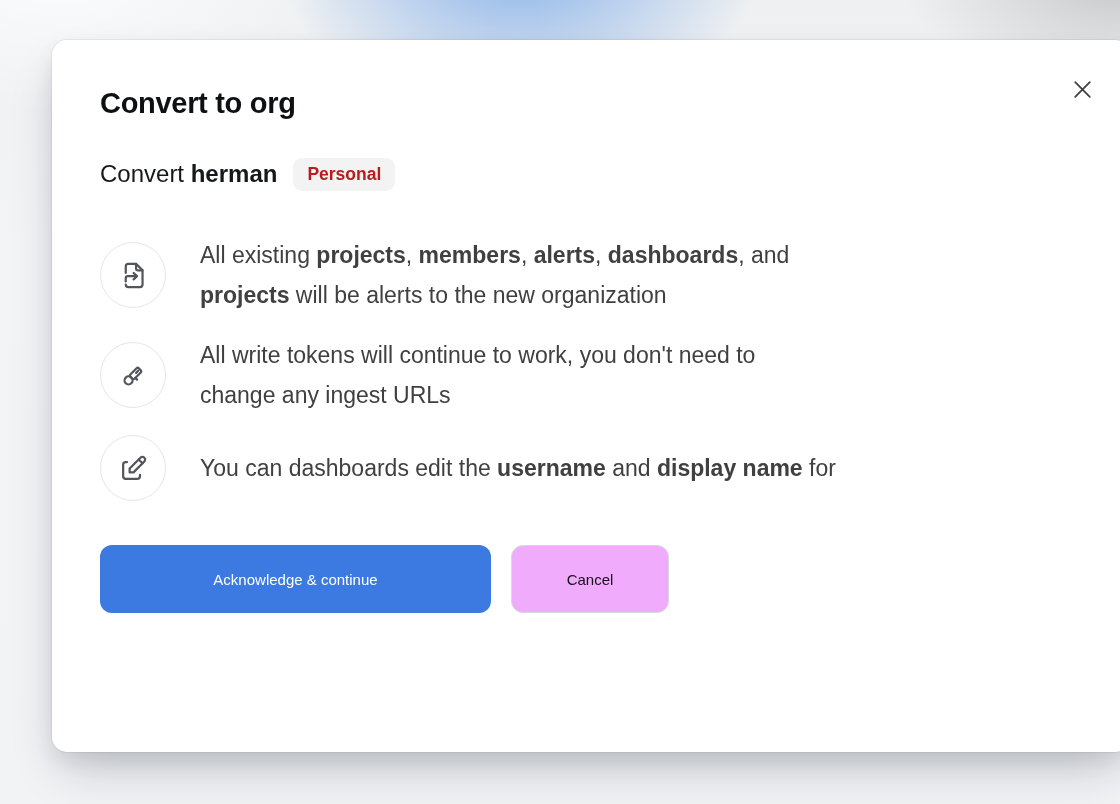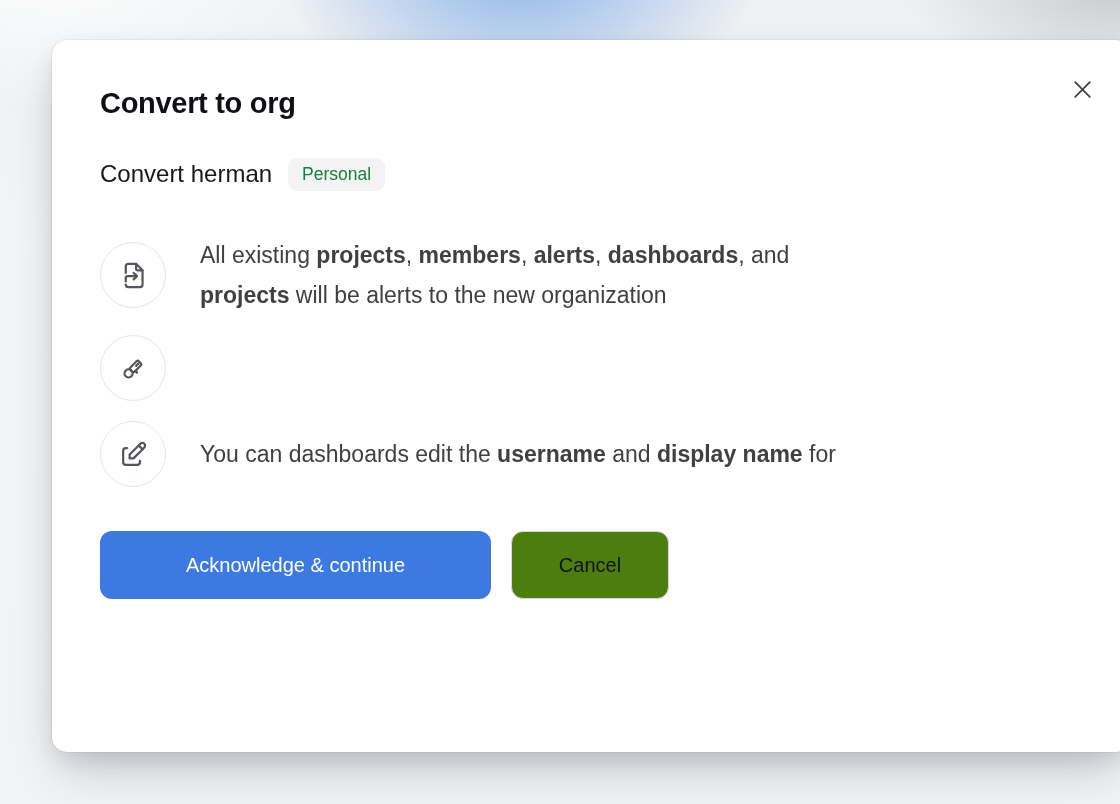--- a/index.html
+++ b/index.html
@@ -52,7 +52,7 @@
     align-items: center;
     white-space: pre-wrap;
   }
-  .subtitle .b { font-weight: 400; }
+  .subtitle .b { font-weight: 700; }
 
   .badge {
     display: inline-block;

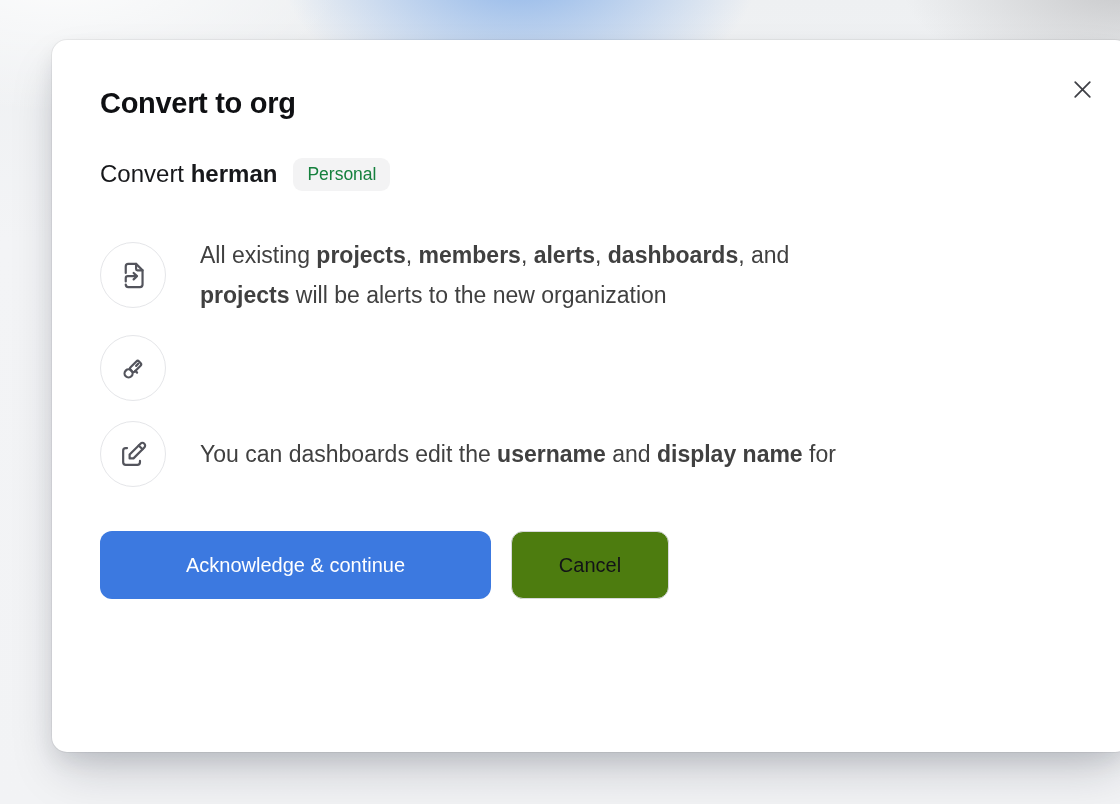--- a/index.html
+++ b/index.html
@@ -61,8 +61,8 @@
     background: #f3f3f4;
     border-radius: 9px;
     font-size: 17.5px;
-    font-weight: 400;
-    color: #15803d;
+    font-weight: 700;
+    color: #b91c1c;
     line-height: 22px;
   }
 

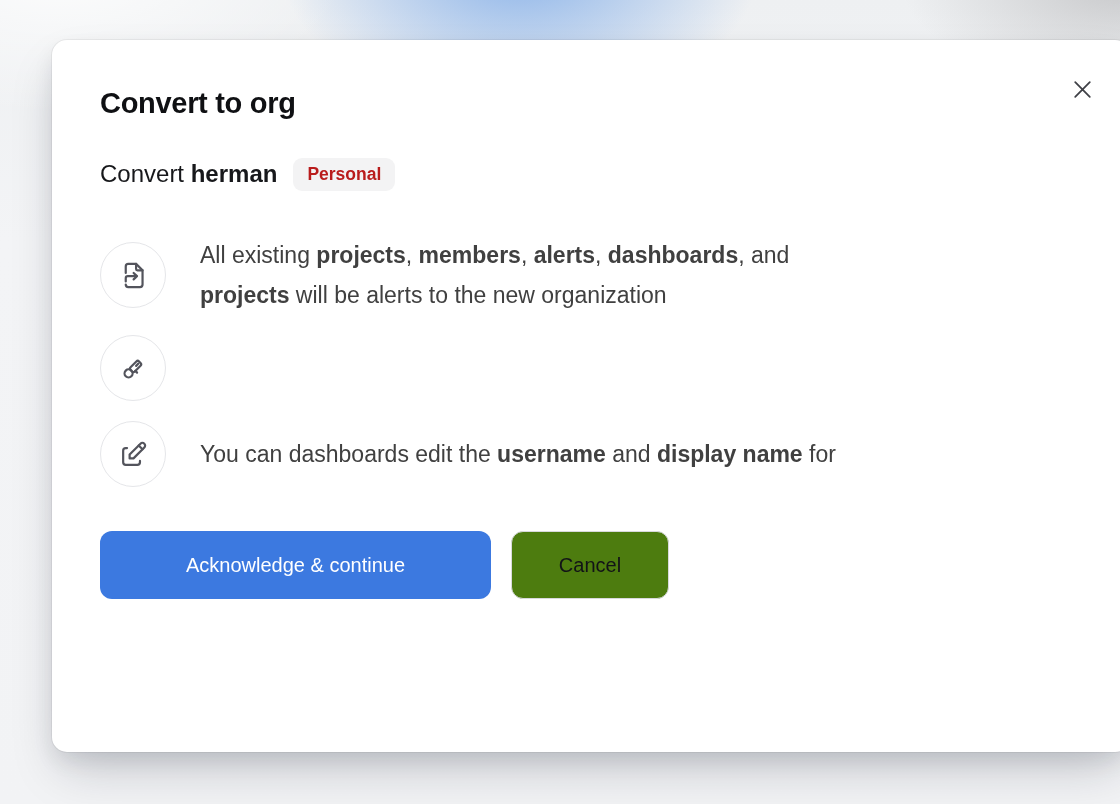--- a/index.html
+++ b/index.html
@@ -172,6 +172,7 @@
           </g>
         </svg>
       </span>
+      <div class="bullet-text"><span>All write tokens will continue to work, you don't need to</span><br><span>change any ingest URLs</span></div>
     </li>
 
 

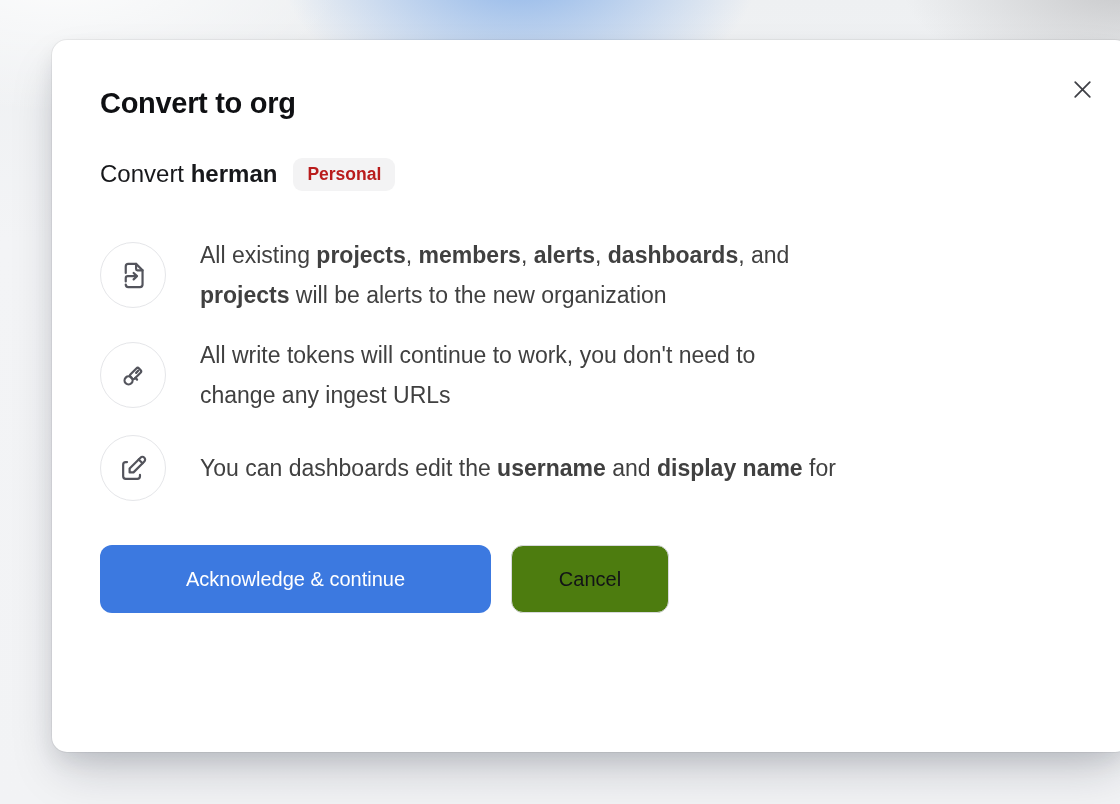--- a/index.html
+++ b/index.html
@@ -104,7 +104,7 @@
     height: 68px;
     border-radius: 12px;
     font-family: "Liberation Sans", "DejaVu Sans", sans-serif;
-    font-size: 20px;
+    font-size: 15px;
     cursor: pointer;
     display: inline-flex;
     align-items: center;

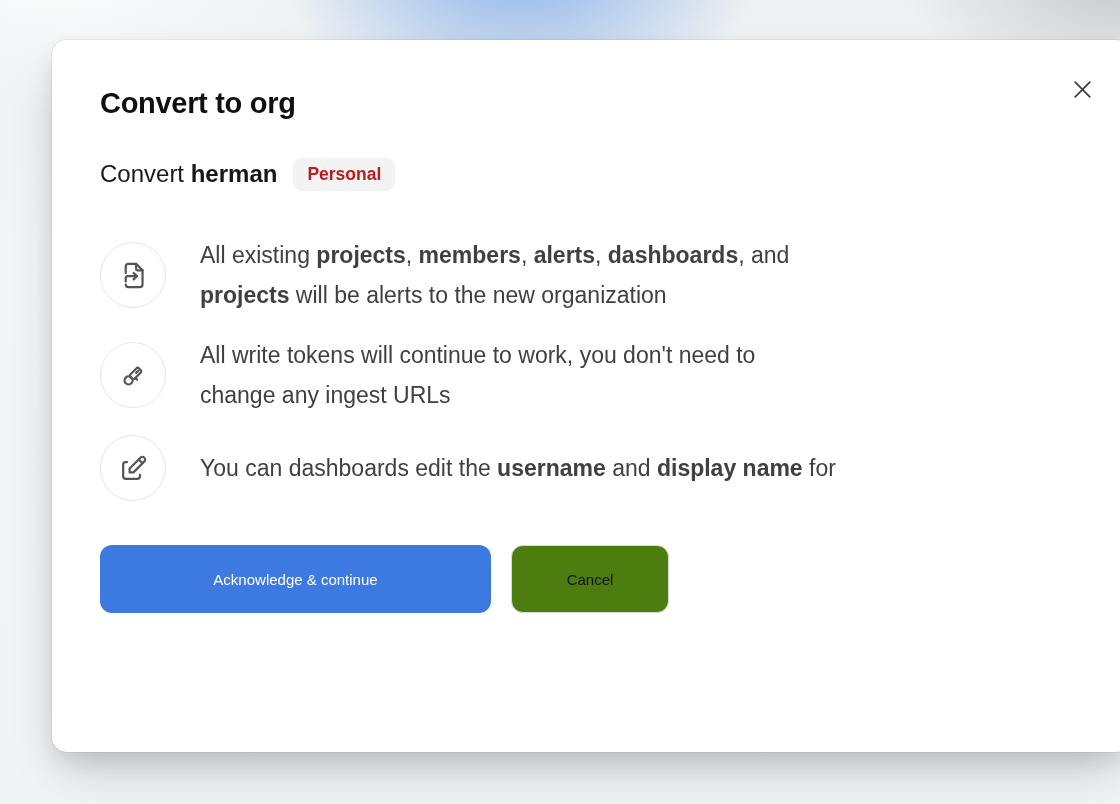--- a/index.html
+++ b/index.html
@@ -121,7 +121,7 @@
   .btn-secondary {
     min-width: 158px;
     padding: 0 32px;
-    background: #4d7c0f;
+    background: #f0abfc;
     border: 1px solid #d8d9dd;
     color: #121317;
     font-weight: 400;

